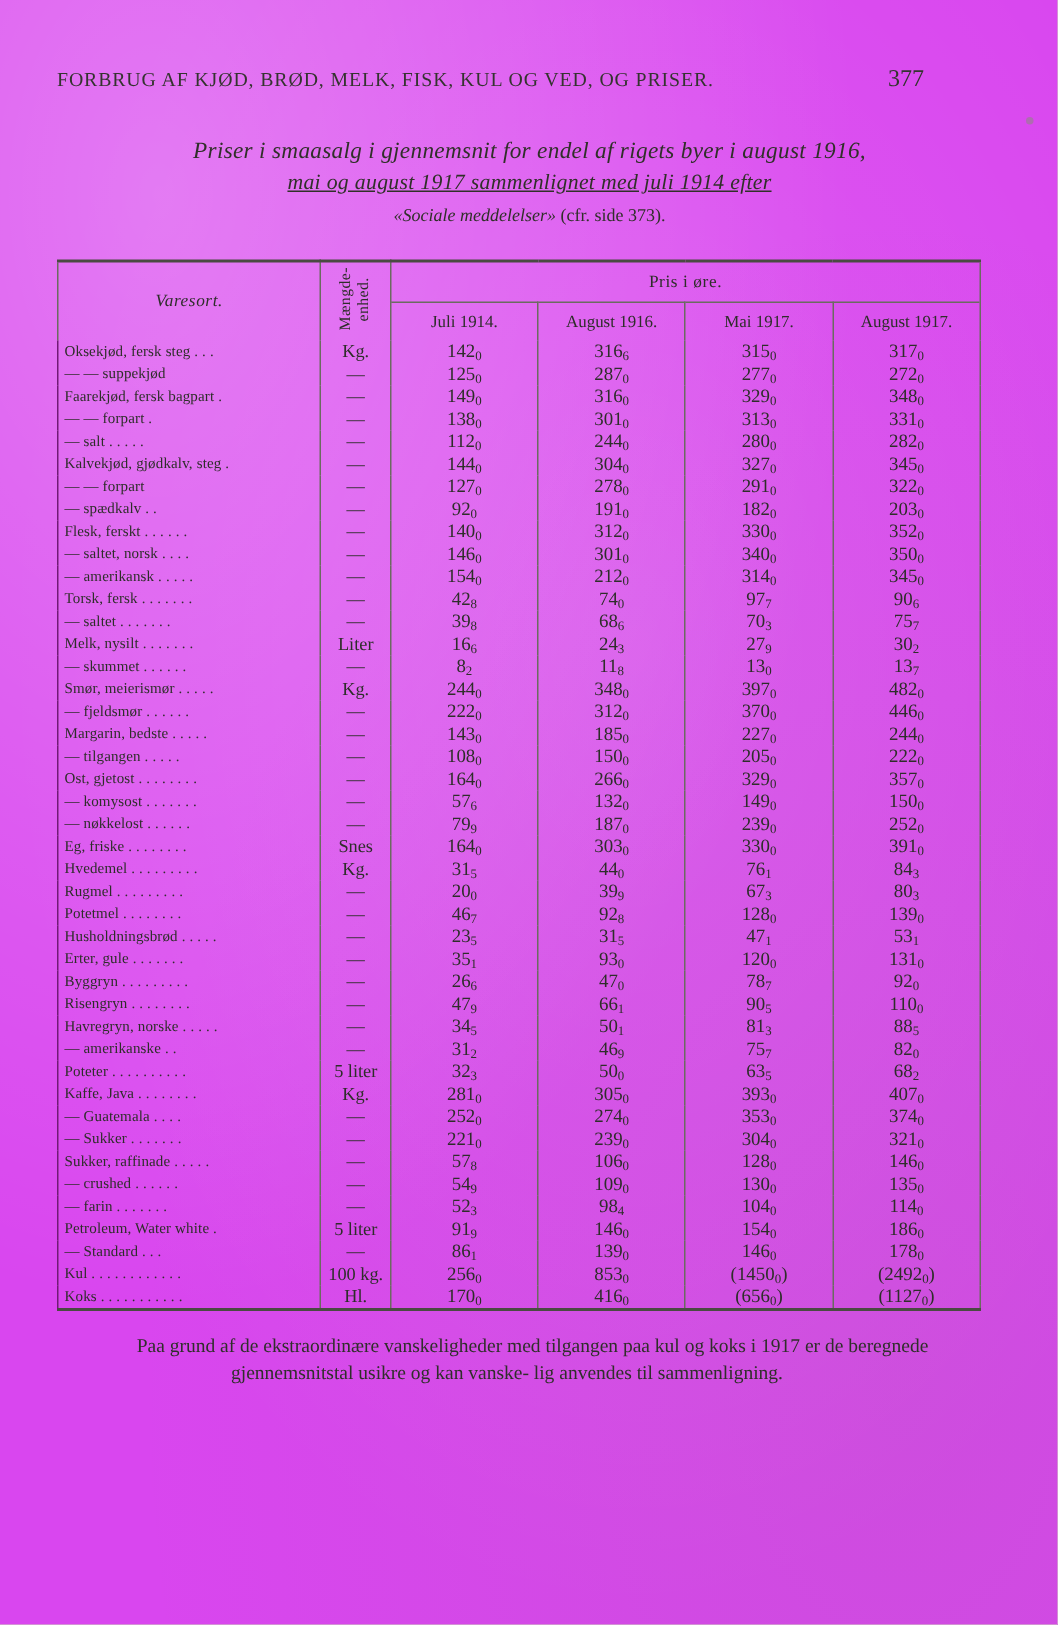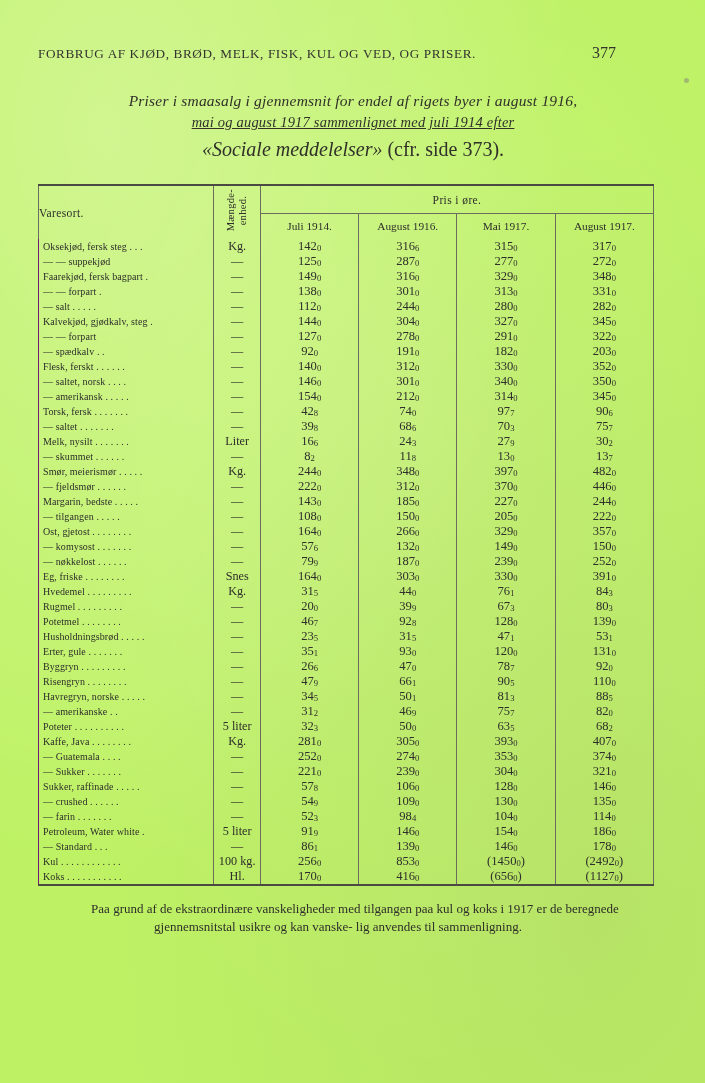--- a/index.html
+++ b/index.html
@@ -18,7 +18,7 @@
   .page {
     position: absolute;
     inset: 0;
-    background: #bef264;
+    background: #d946ef;
   }
   
   .page::before {

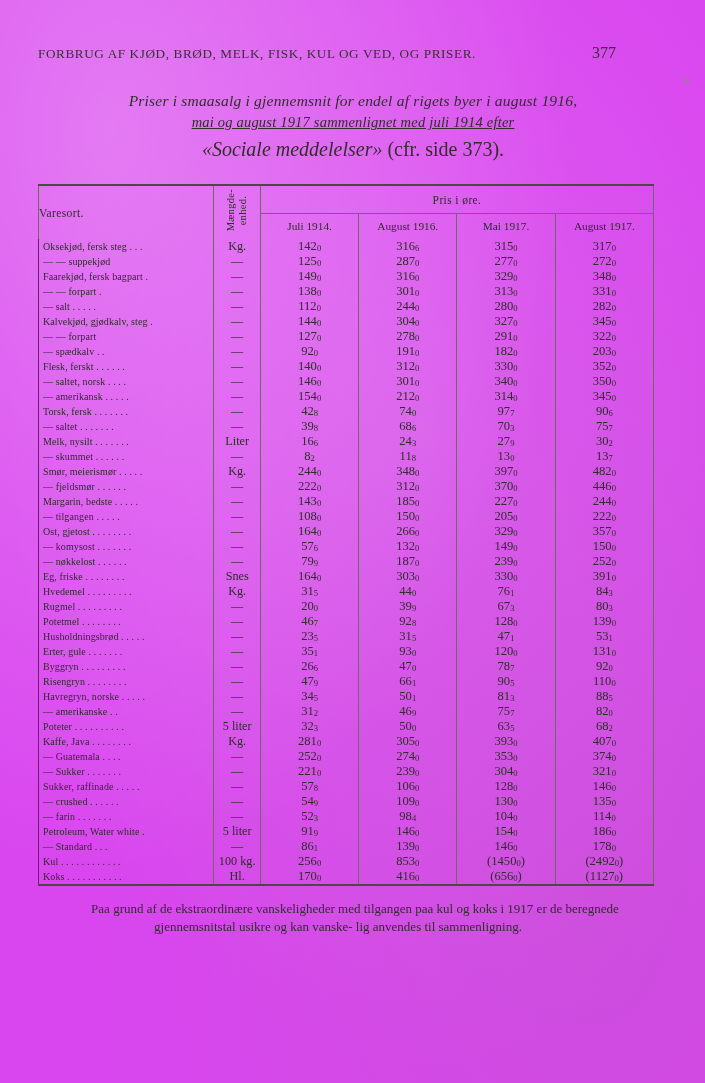--- a/index.html
+++ b/index.html
@@ -71,7 +71,7 @@
     text-decoration: underline;
   }
   .title-line-3 {
-    font-size: 20px;
+    font-size: 12px;
     margin-top: 2px;
   }
   .title-line-3 .ital {

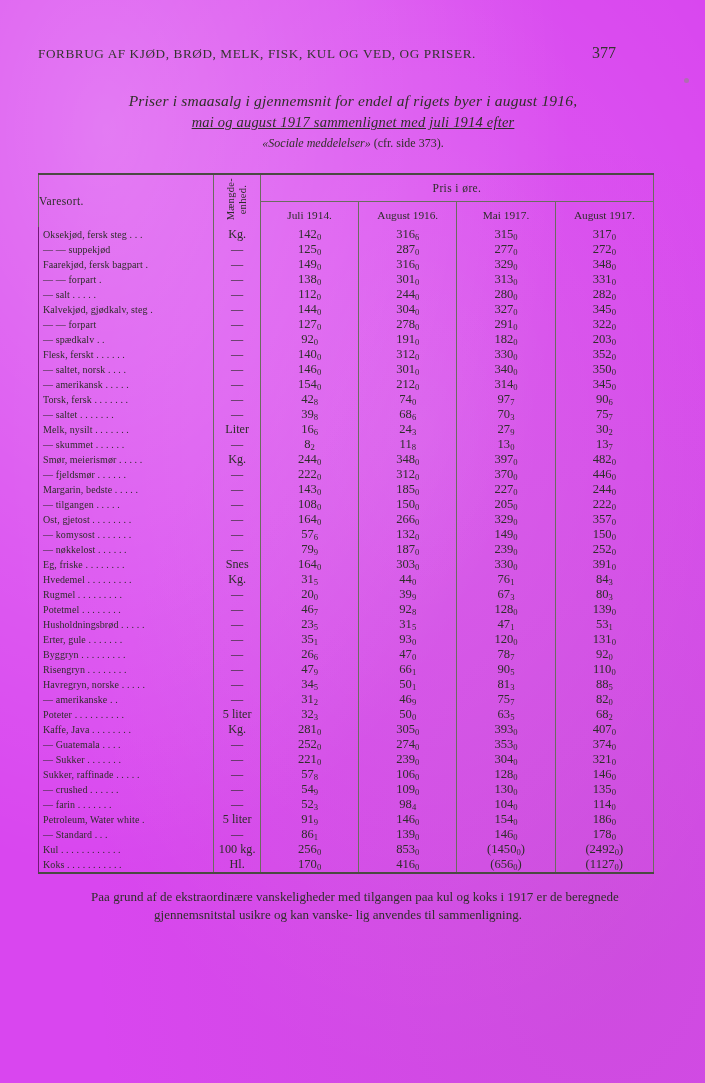--- a/index.html
+++ b/index.html
@@ -99,12 +99,13 @@
   
   thead .hdr-vare {
     width: 175px;
-    text-align: left;
+    text-align: center;
     vertical-align: middle;
     font-size: 11.5px;
     letter-spacing: 0.4px;
     border-right: 1px solid #6b6b60;
     border-left: 1px solid #6b6b60;
+    font-style: italic;
   }
   thead .hdr-maengde {
     width: 46px;

